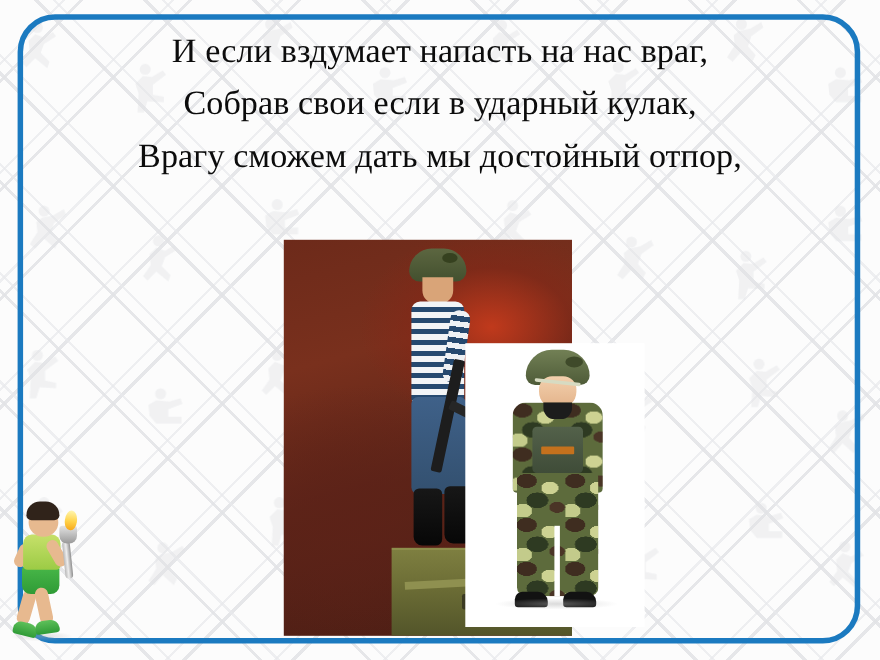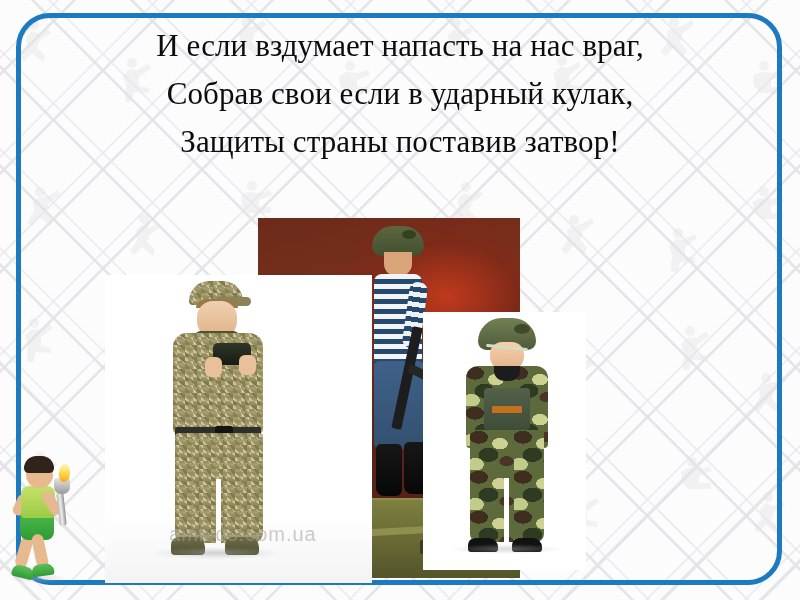--- a/index.html
+++ b/index.html
@@ -607,6 +607,7 @@
   <div class="verse">
     <span class="vline">И если вздумает напасть на нас враг,</span>
     <span class="vline">Собрав свои если в ударный кулак,</span>
+    <span class="vline">Врагу сможем дать мы  достойный отпор,</span>
     <span class="vline">Защиты страны поставив затвор!</span>
   </div>
 

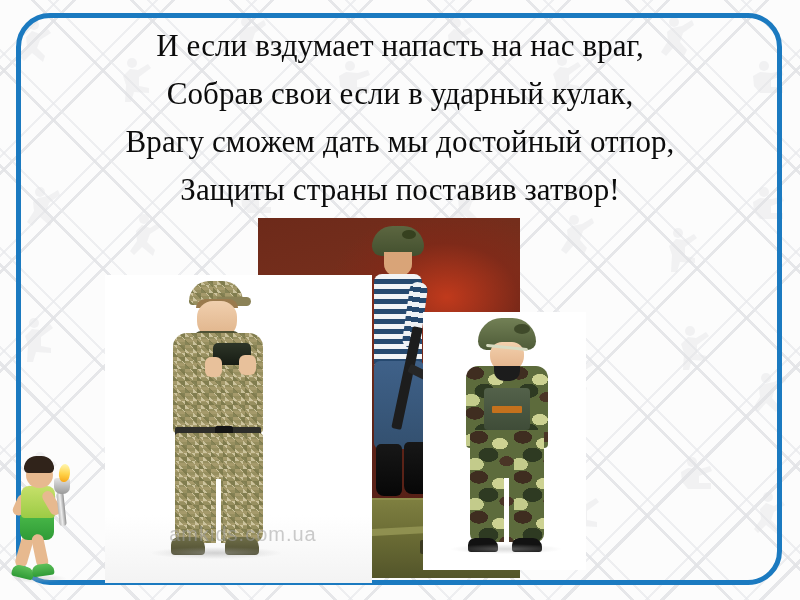--- a/index.html
+++ b/index.html
@@ -608,7 +608,6 @@
     <span class="vline">И если вздумает напасть на нас враг,</span>
     <span class="vline">Собрав свои если в ударный кулак,</span>
     <span class="vline">Врагу сможем дать мы  достойный отпор,</span>
-    <span class="vline">Защиты страны поставив затвор!</span>
   </div>
 
   <div class="photo" id="photo-mid">

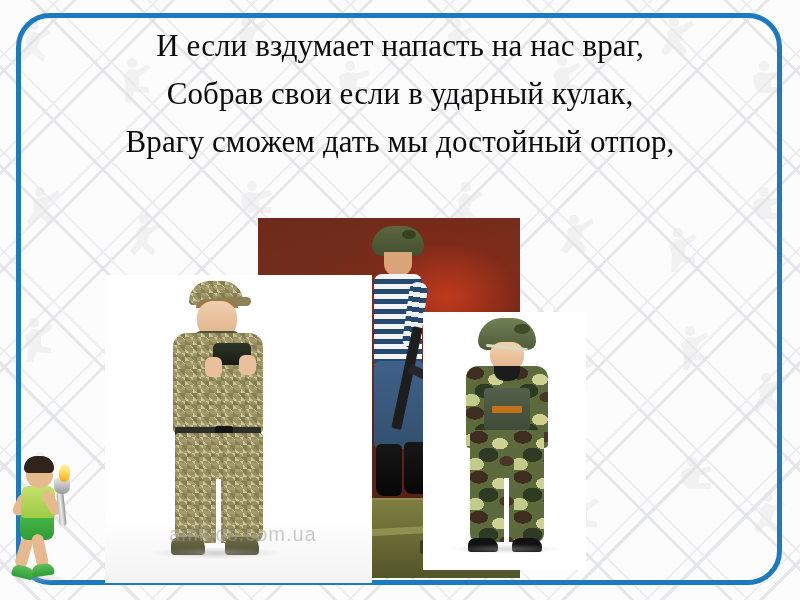--- a/index.html
+++ b/index.html
@@ -630,27 +630,6 @@
     </div>
   </div>
 
-  <div class="photo" id="photo-left">
-    <div class="kid2">
-      <div class="cap2 camo-pixel"></div>
-      <div class="cap-brim"></div>
-      <div class="hair2"></div>
-      <div class="face2"></div>
-      <div class="collar"></div>
-      <div class="jacket camo-pixel"></div>
-      <div class="binoc"></div>
-      <div class="hand hand-l"></div>
-      <div class="hand hand-r"></div>
-      <div class="belt"></div>
-      <div class="buckle"></div>
-      <div class="pants camo-pixel"></div>
-      <div class="pants-gap"></div>
-      <div class="shoe shoe-l"></div>
-      <div class="shoe shoe-r"></div>
-    </div>
-    <div class="shadow"></div>
-    <div class="watermark">amkids.com.ua</div>
-  </div>
 
   <div class="photo" id="photo-right">
     <div class="kid3">

